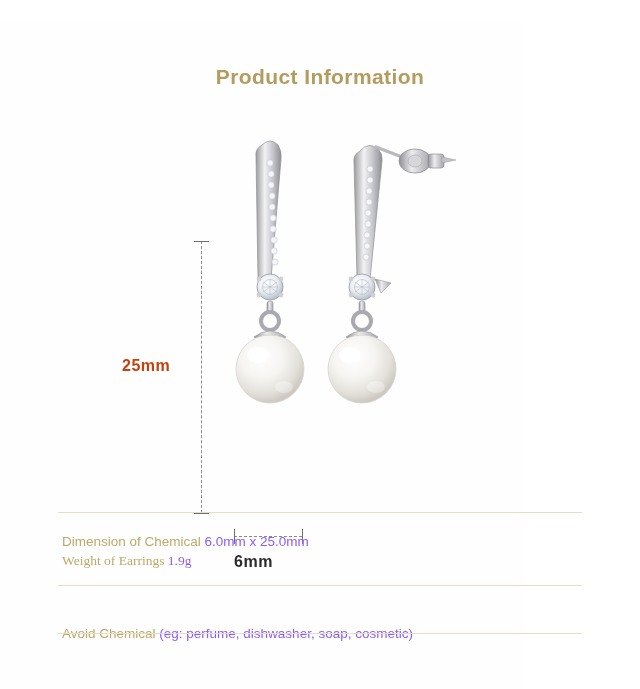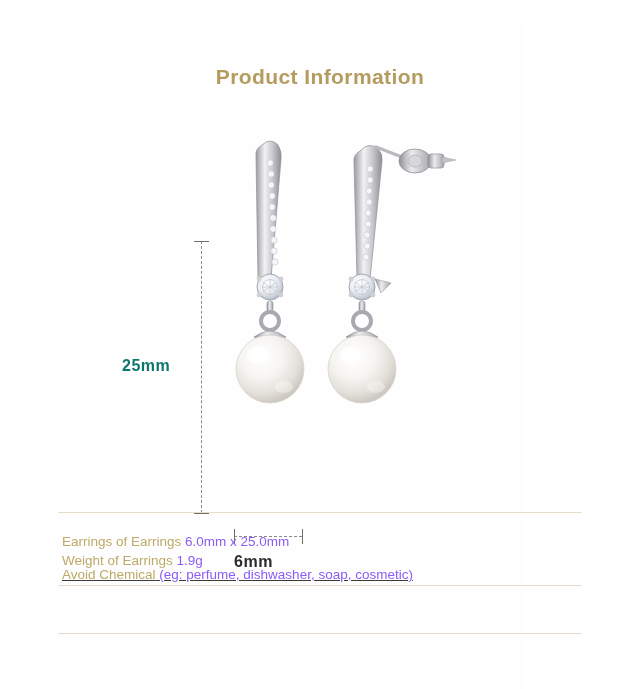--- a/index.html
+++ b/index.html
@@ -65,7 +65,7 @@
     top: 236px;
     font-size: 16px;
     font-weight: bold;
-    color: #0f766e;
+    color: #c2410c;
     letter-spacing: 0.5px;
   }
   

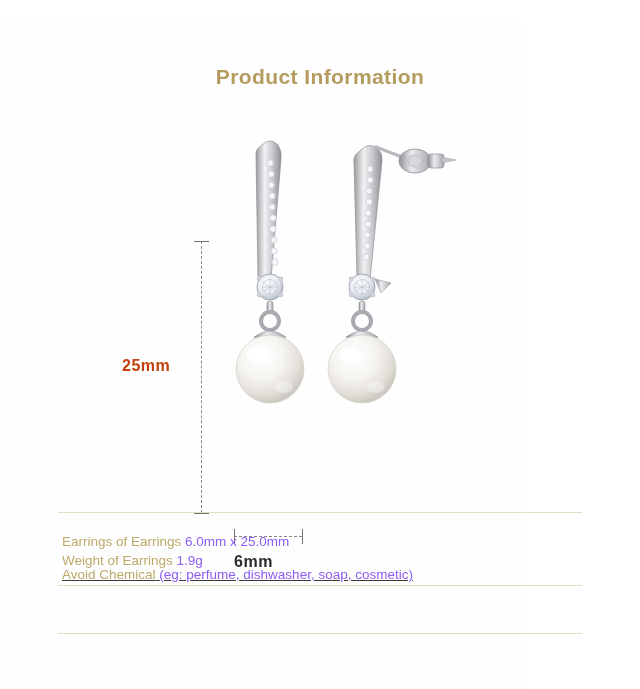--- a/index.html
+++ b/index.html
@@ -265,7 +265,7 @@
   <div class="divider d1"></div>
 
   <div class="spec-row r1">
-    <span class="key">Earrings of Earrings</span>
+    <span class="key">Dimension of Chemical</span>
     <span class="val">6.0mm x 25.0mm</span>
   </div>
 

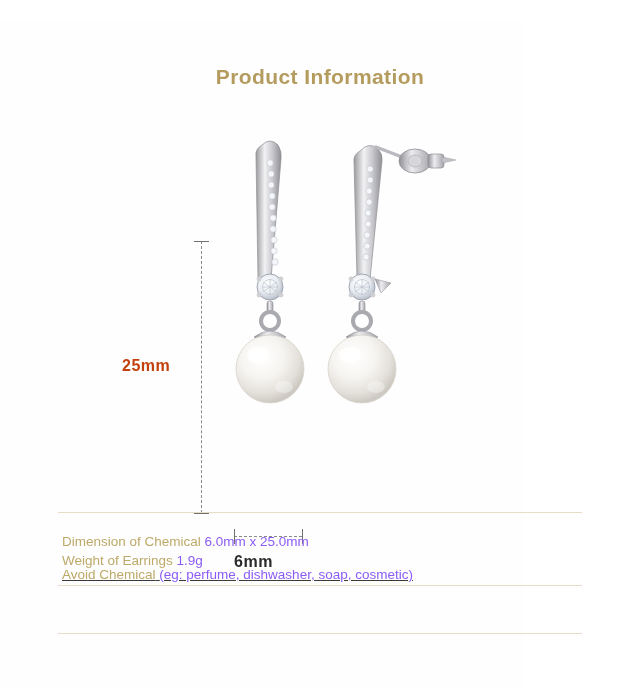--- a/index.html
+++ b/index.html
@@ -130,7 +130,7 @@
     color: #8b5cf6;
   }
   .spec-row.r1 { top: 513px; }
-  .spec-row.r2 { top: 532px; }
+  .spec-row.r2 { top: 532px; font-family: Liberation Serif, serif; }
   .spec-row.r3 { top: 546px; text-decoration: underline; }
 </style>
 </head>

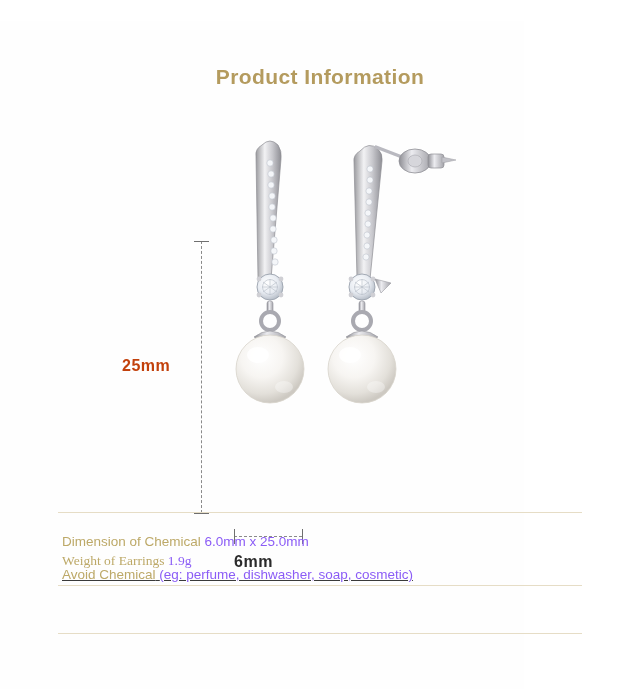--- a/index.html
+++ b/index.html
@@ -131,7 +131,7 @@
   }
   .spec-row.r1 { top: 513px; }
   .spec-row.r2 { top: 532px; font-family: Liberation Serif, serif; }
-  .spec-row.r3 { top: 546px; text-decoration: underline; }
+  .spec-row.r3 { top: 605px; }
 </style>
 </head>
 <body>

